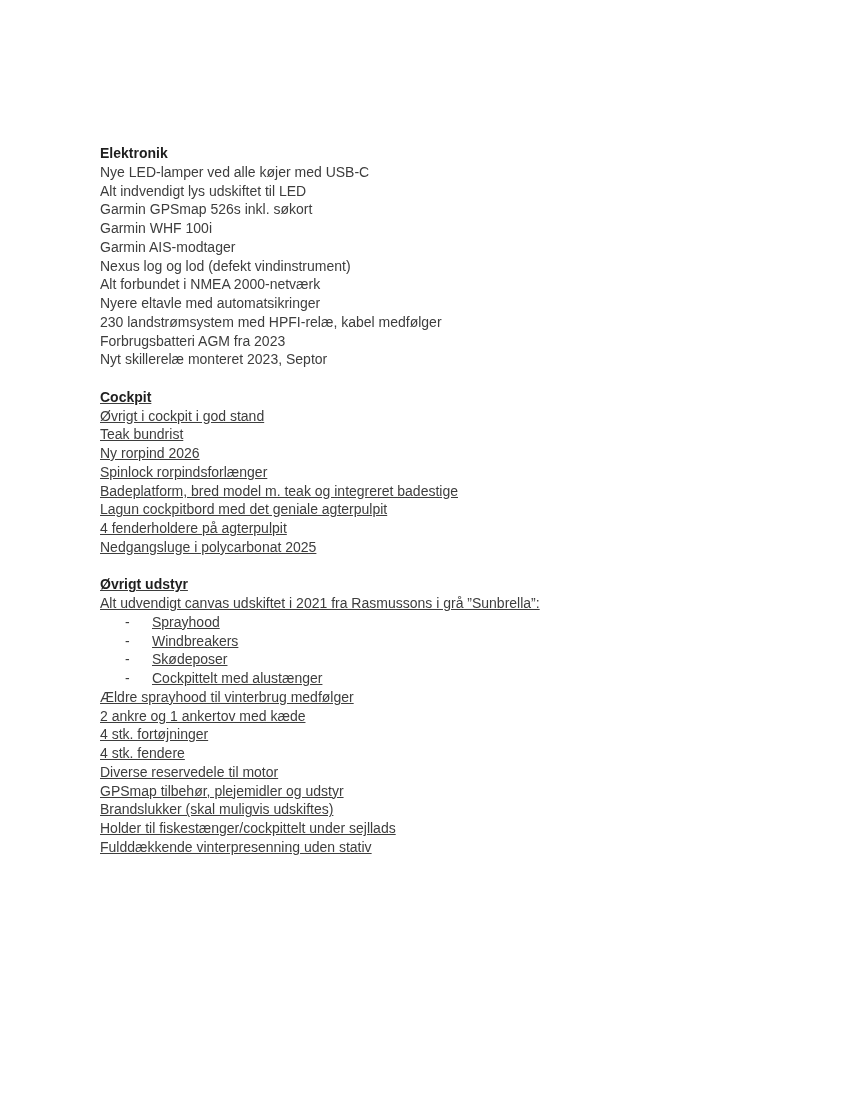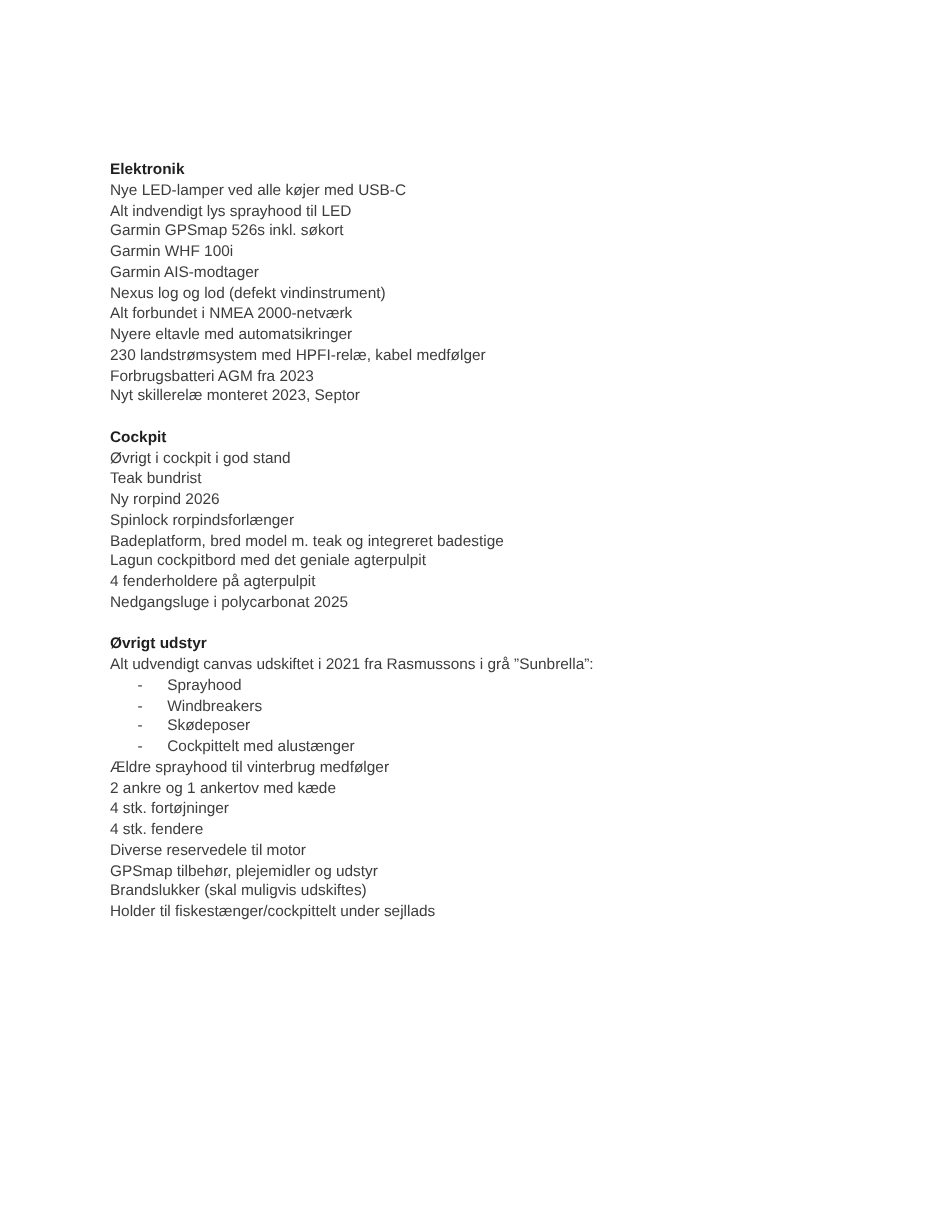--- a/index.html
+++ b/index.html
@@ -74,7 +74,7 @@
       <div class="section">
         <div class="heading">Elektronik</div>
         <div class="line">Nye LED-lamper ved alle køjer med USB-C</div>
-        <div class="line">Alt indvendigt lys sprayhood til LED</div>
+        <div class="line">Alt indvendigt lys udskiftet til LED</div>
         <div class="line">Garmin GPSmap 526s inkl. søkort</div>
         <div class="line">Garmin WHF 100i</div>
         <div class="line">Garmin AIS-modtager</div>

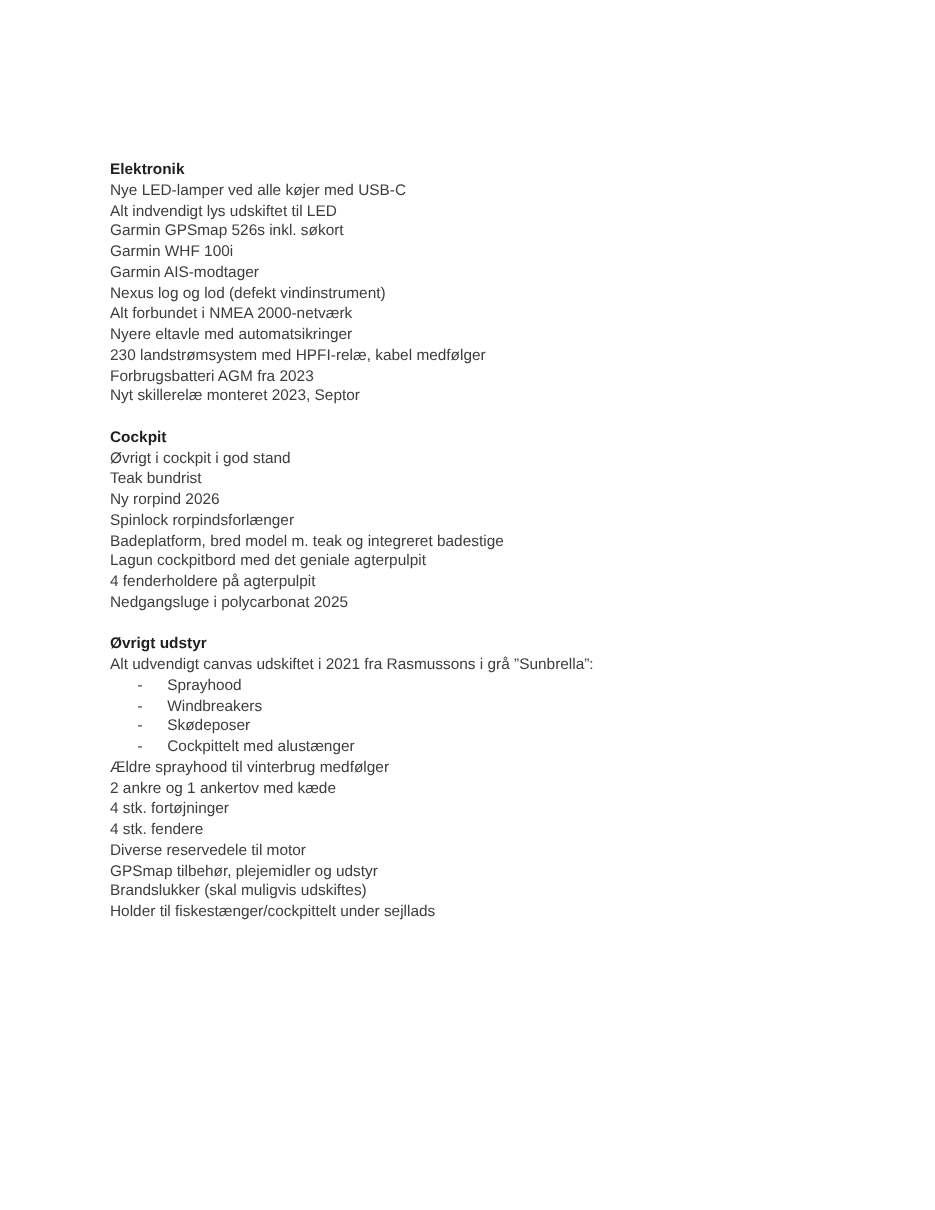--- a/index.html
+++ b/index.html
@@ -26,6 +26,7 @@
   }
   .section + .section {
     margin-top: 18.75px;
+    text-decoration: underline;
   }
   .heading {
     font-weight: bold;

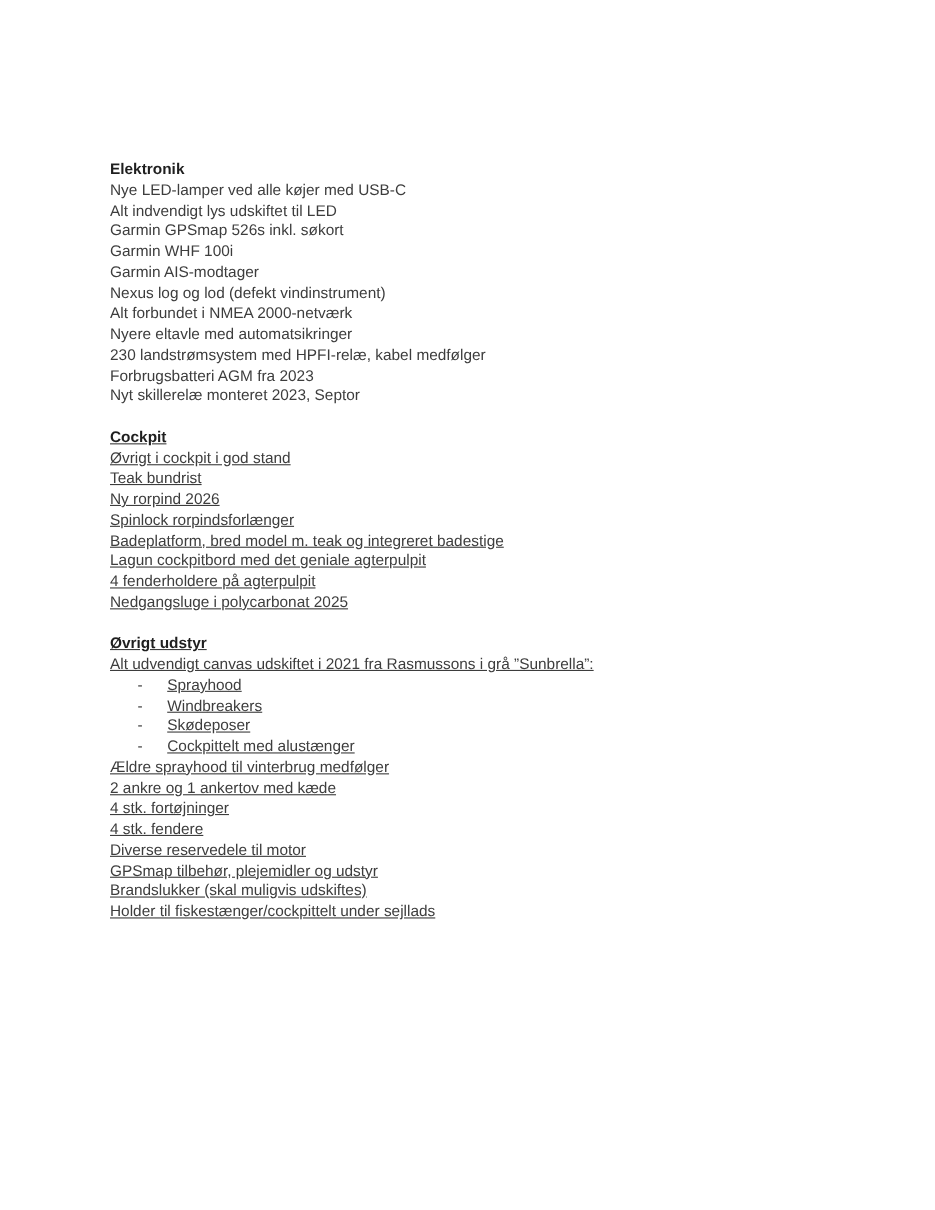--- a/index.html
+++ b/index.html
@@ -112,6 +112,7 @@
         <div class="line">GPSmap tilbehør, plejemidler og udstyr</div>
         <div class="line">Brandslukker (skal muligvis udskiftes)</div>
         <div class="line">Holder til fiskestænger/cockpittelt under sejllads</div>
+        <div class="line">Fulddækkende vinterpresenning uden stativ</div>
       </div>
     </div>
 

